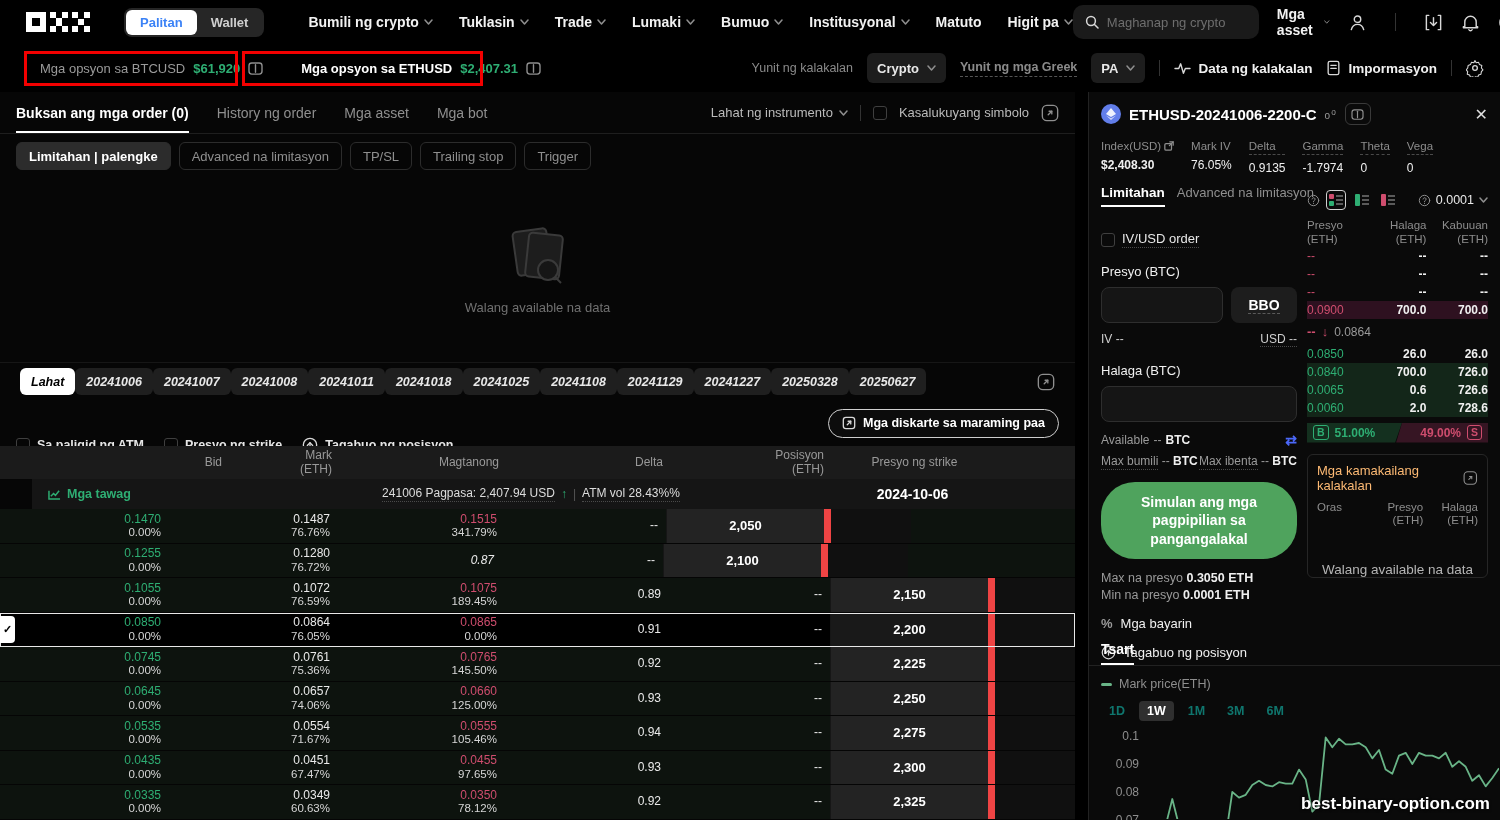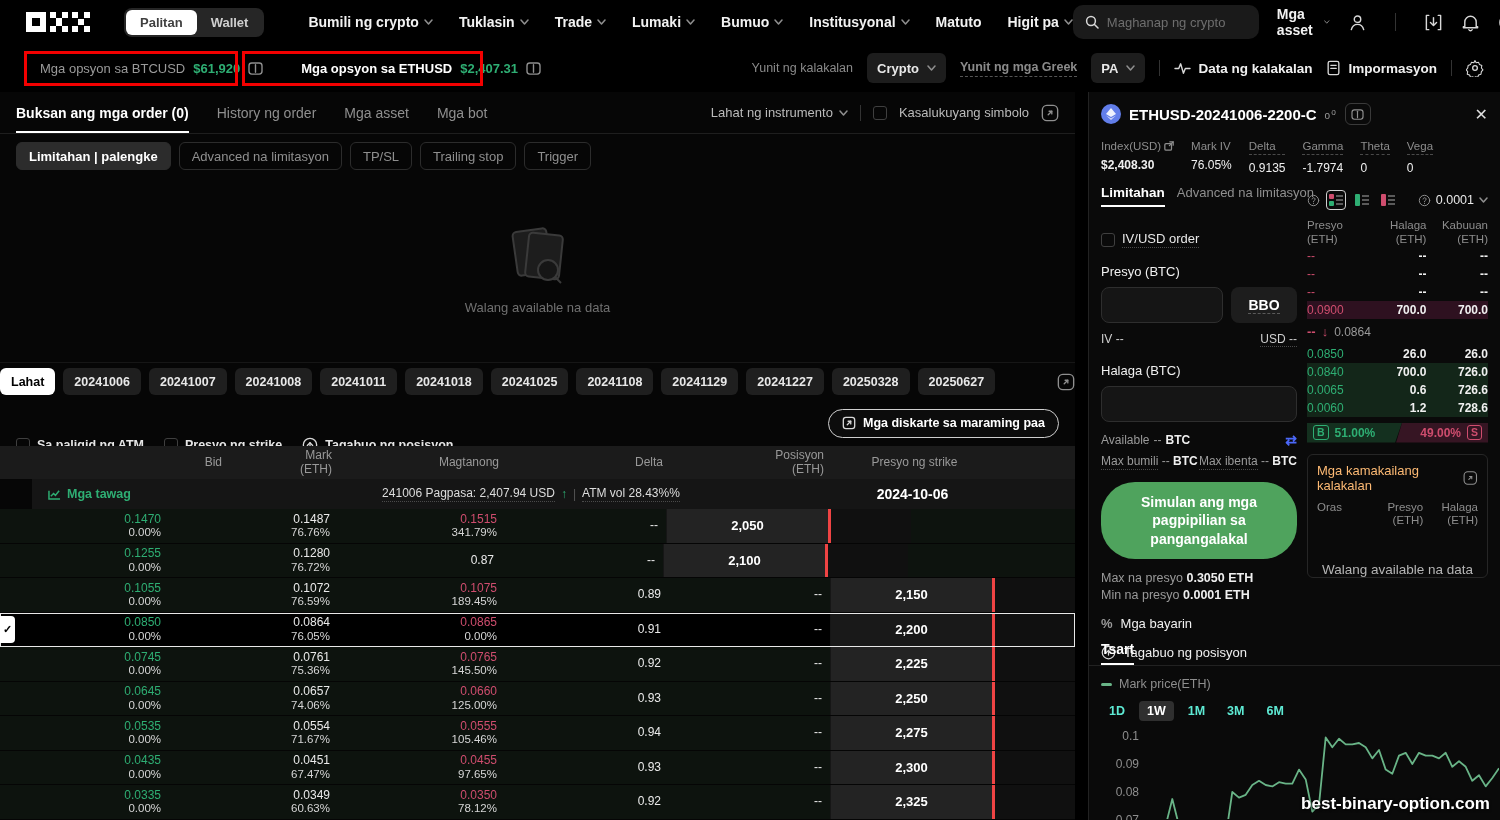--- a/index.html
+++ b/index.html
@@ -13,7 +13,7 @@
   .logo { display:flex; align-items:center; margin:0 14px 0 10px; }
   .mode-toggle { display:flex; background:#262626; border-radius:8px; padding:2px; margin:0 18px; }
   .mode-toggle .opt { font-size:13px; font-weight:bold; padding:5px 14px; border-radius:6px; color:#cfcfcf; cursor:pointer; }
-  .mode-toggle .opt.active { background:#fff; color:#404040; }
+  .mode-toggle .opt.active { background:#fff; color:#3b82f6; }
   .nav-sep { width:1px; height:18px; background:#333; margin:0 10px; }
   .nav-menu { display:flex; align-items:center; gap:26px; margin-left:6px; }
   .nav-item { display:flex; align-items:center; gap:5px; font-size:14px; font-weight:bold; color:#f2f2f2; cursor:pointer; white-space:nowrap; }

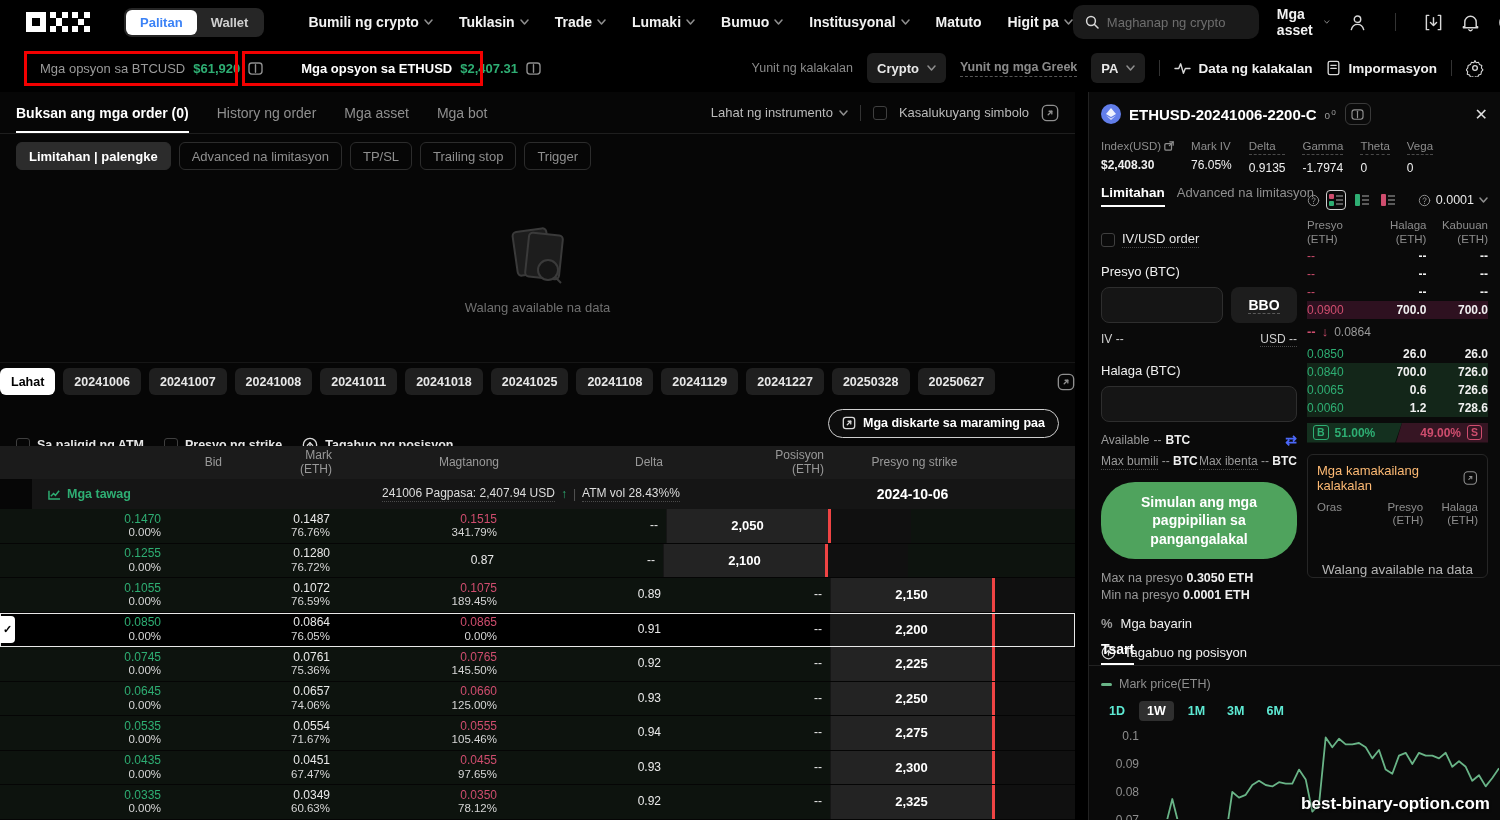--- a/index.html
+++ b/index.html
@@ -60,7 +60,7 @@
   .empty-area { flex:none; height:184px; display:flex; flex-direction:column; align-items:center; justify-content:center; gap:12px; }
   .empty-txt { font-size:13px; color:#707070; }
 
-  .expiry-row { height:38px; display:flex; align-items:center; gap:8px; padding:0 0; border-top:1px solid #161616; }
+  .expiry-row { height:38px; display:flex; align-items:center; padding:0 20px; border-top:1px solid #161616;font-style:italic; }
   .date-pill { height:27px; padding:0 11px; display:flex; align-items:center; border-radius:6px;
     background:#1f1f1f; color:#e8e8e8; font-size:12.5px; font-weight:bold; cursor:pointer; }
   .date-pill.active { background:#fff; color:#000; }

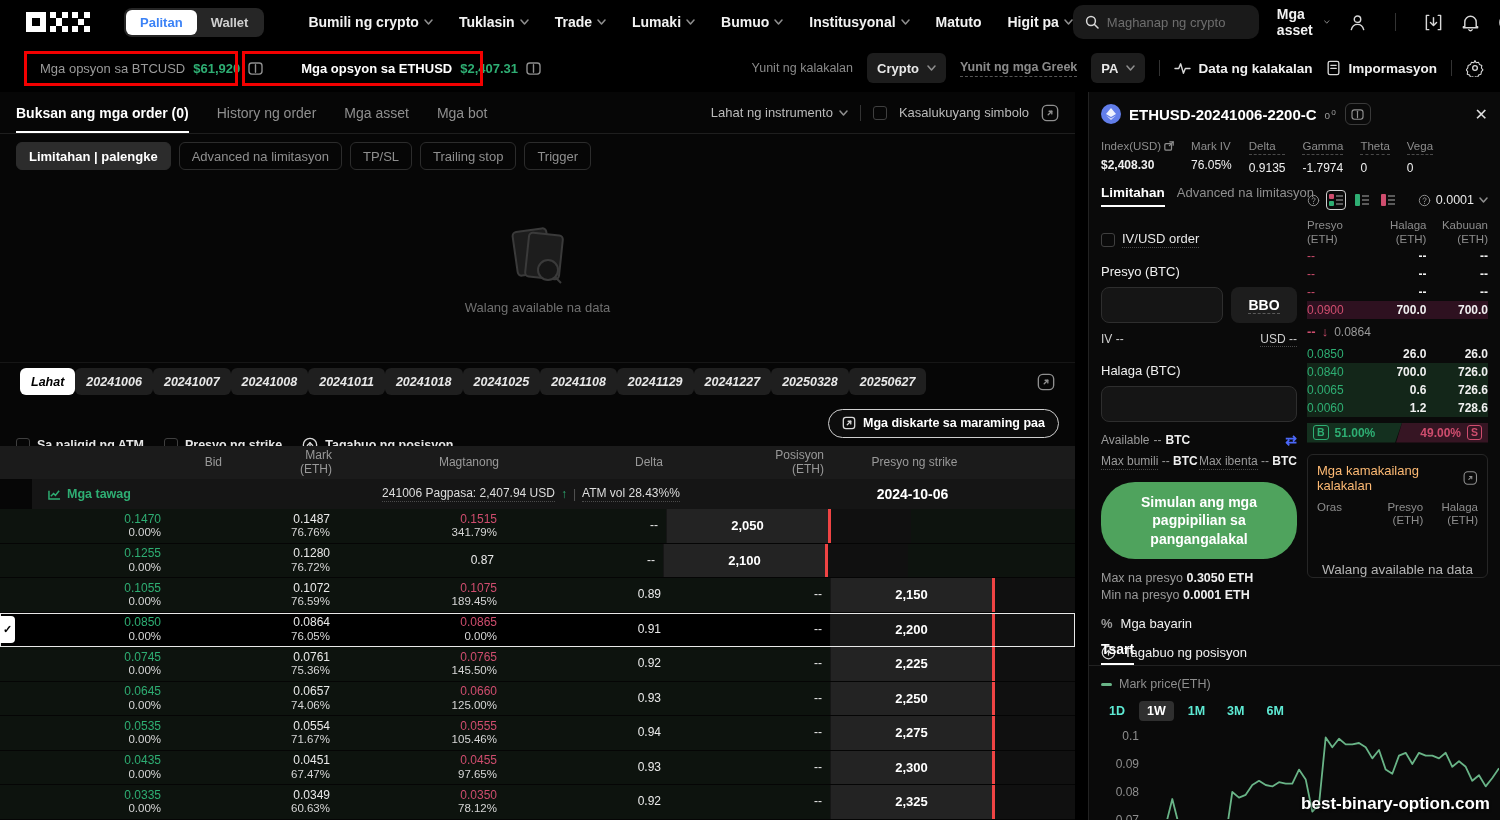--- a/index.html
+++ b/index.html
@@ -895,7 +895,7 @@
             </div>
             <div class="ob-row bidr hl-bid">
               <span class="pr">0.0060</span>
-              <span class="am">1.2</span>
+              <span class="am">2.0</span>
               <span class="tt">728.6</span>
             </div>
           </div>

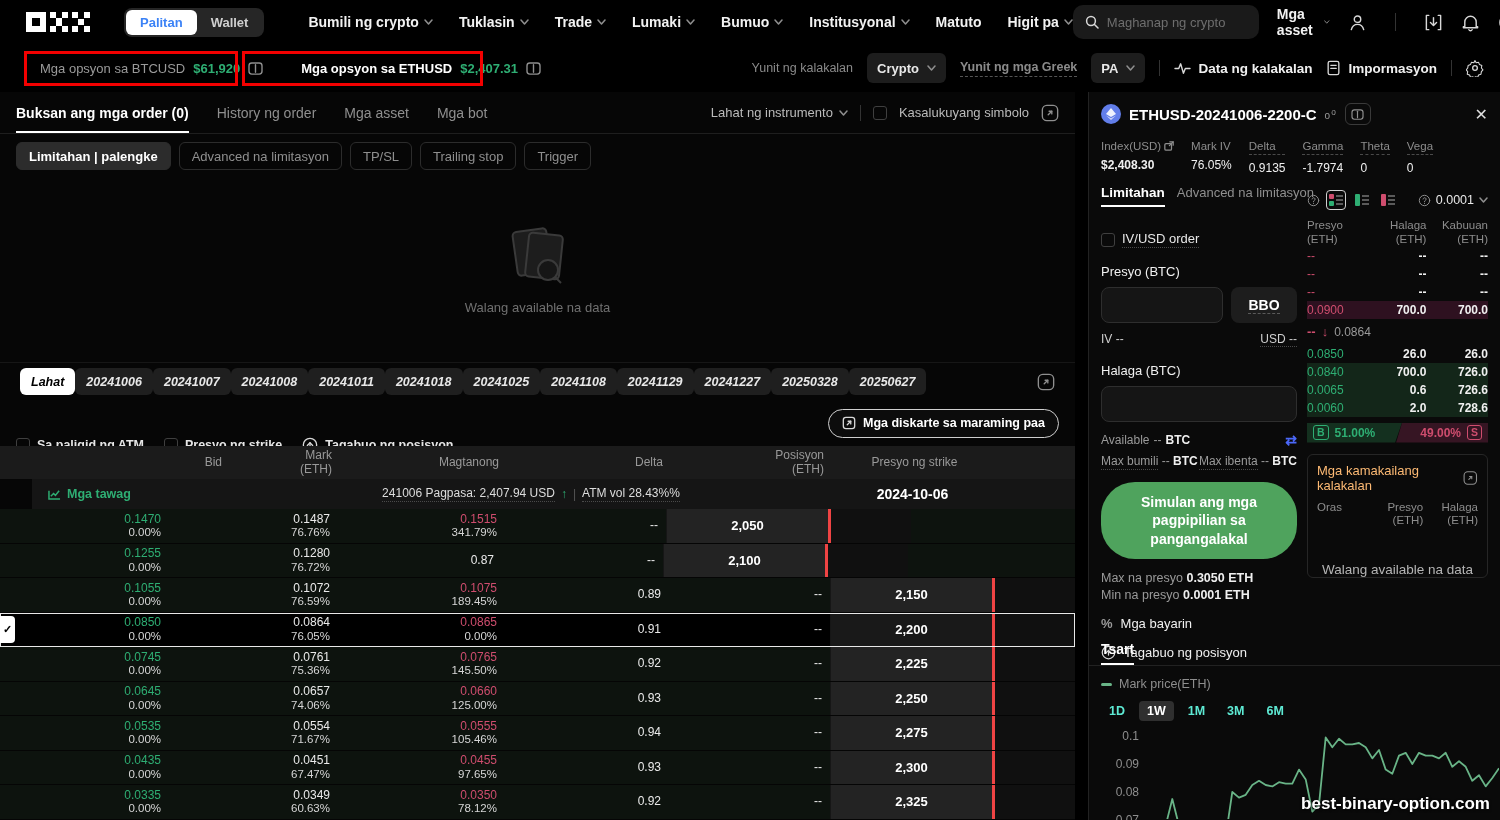--- a/index.html
+++ b/index.html
@@ -89,7 +89,7 @@
   .green { color:#2eae73; }
   .redc { color:#cf4d6e; }
   .c-strike { width:165px; background:#232323; display:flex; align-items:center; justify-content:center;
-    font-size:13px; font-weight:bold; color:#fff; border-left:1px solid #161616; border-right:3px solid #ef4444; }
+    font-size:13px; font-weight:bold; color:#fff; border-left:1px solid #161616; border-right:7px solid #ef4444; }
   .c-tail { width:80px; background:#101010; }
   .trow.selected { background:#000; outline:1px solid #e8e8e8; outline-offset:-1px; z-index:2; }
   .trow.selected .c-strike { background:#191919; }

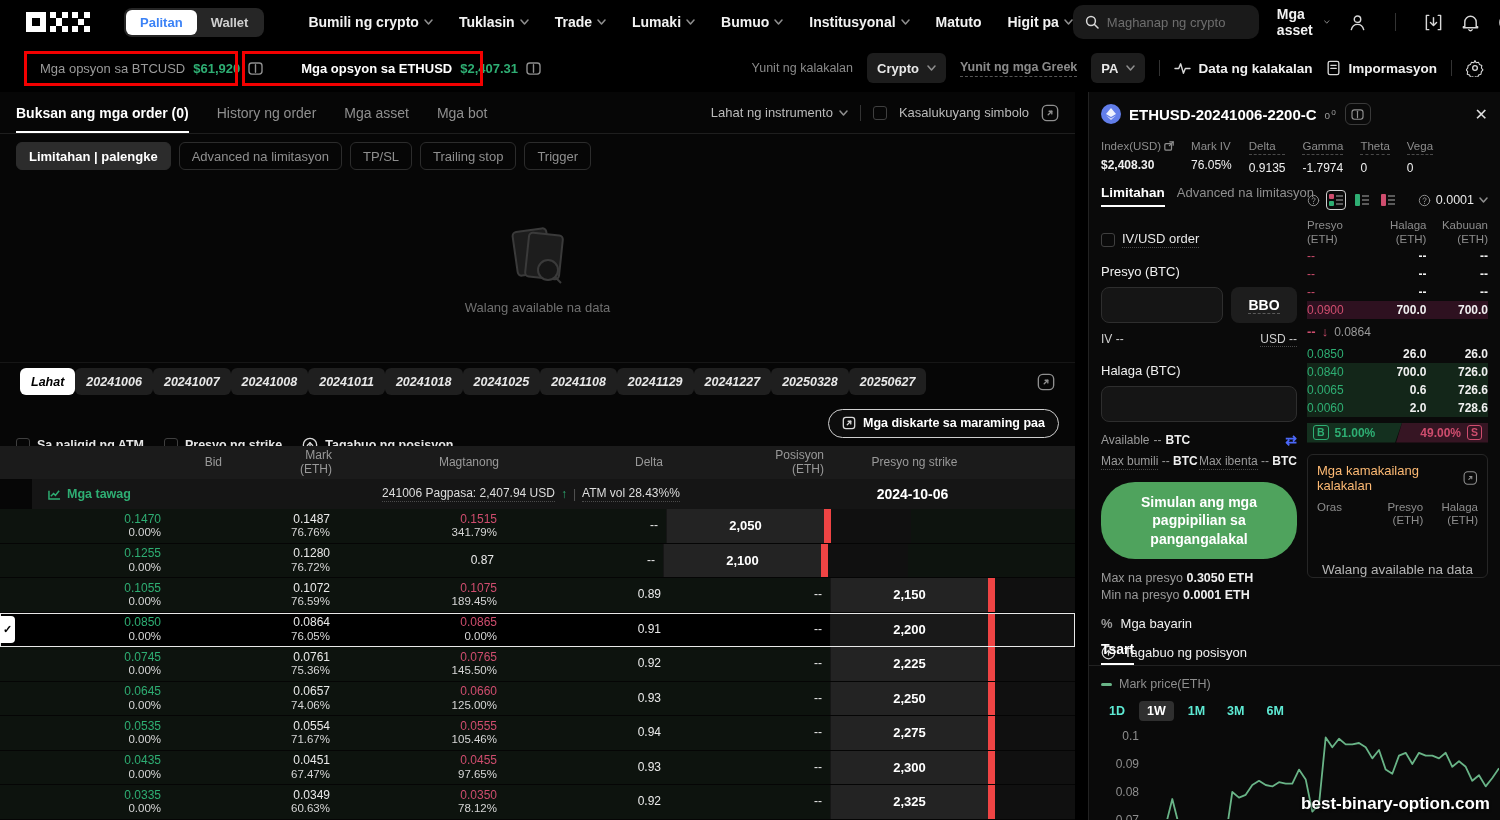--- a/index.html
+++ b/index.html
@@ -521,7 +521,7 @@
             <span class="v">0.1280</span>
             <span class="p">76.72%</span>
           </div>
-          <div class="c" style="width: 164px;">
+          <div class="c" style="width: 164px; font-style: italic;">
             <span class="v">0.87</span>
           </div>
           <div class="c" style="width: 161px;">

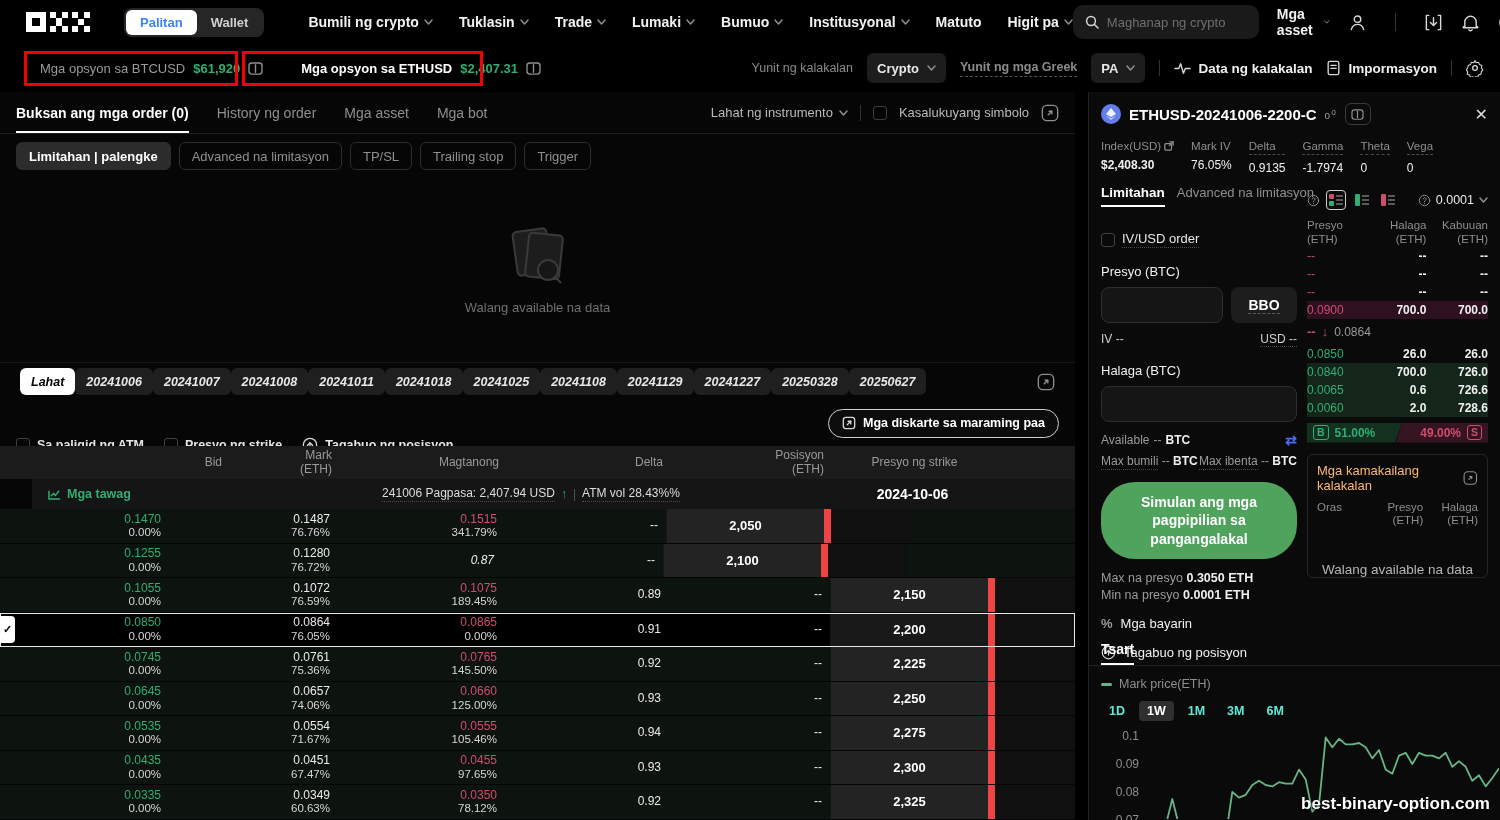--- a/index.html
+++ b/index.html
@@ -186,7 +186,7 @@
   .legend { display:flex; align-items:center; gap:7px; margin-top:11px; font-size:12.5px; color:#8e8e8e; }
   .leg-dash { width:11px; height:3px; border-radius:2px; background:#69b487; }
   .tf-row { display:flex; align-items:center; gap:6px; margin-top:10px; }
-  .tf { font-size:12.5px; font-weight:bold; color:#5eead4; padding:3px 8px; border-radius:4px; cursor:pointer; }
+  .tf { font-size:12.5px; font-weight:bold; color:#0f766e; padding:3px 8px; border-radius:4px; cursor:pointer; }
   .tf.active { background:#2f2f2f; color:#fff; }
   .plot { position:relative; margin-top:6px; height:92px; }
   .ylab { position:absolute; left:0; width:38px; text-align:right; font-size:12px; color:#8e8e8e; }

